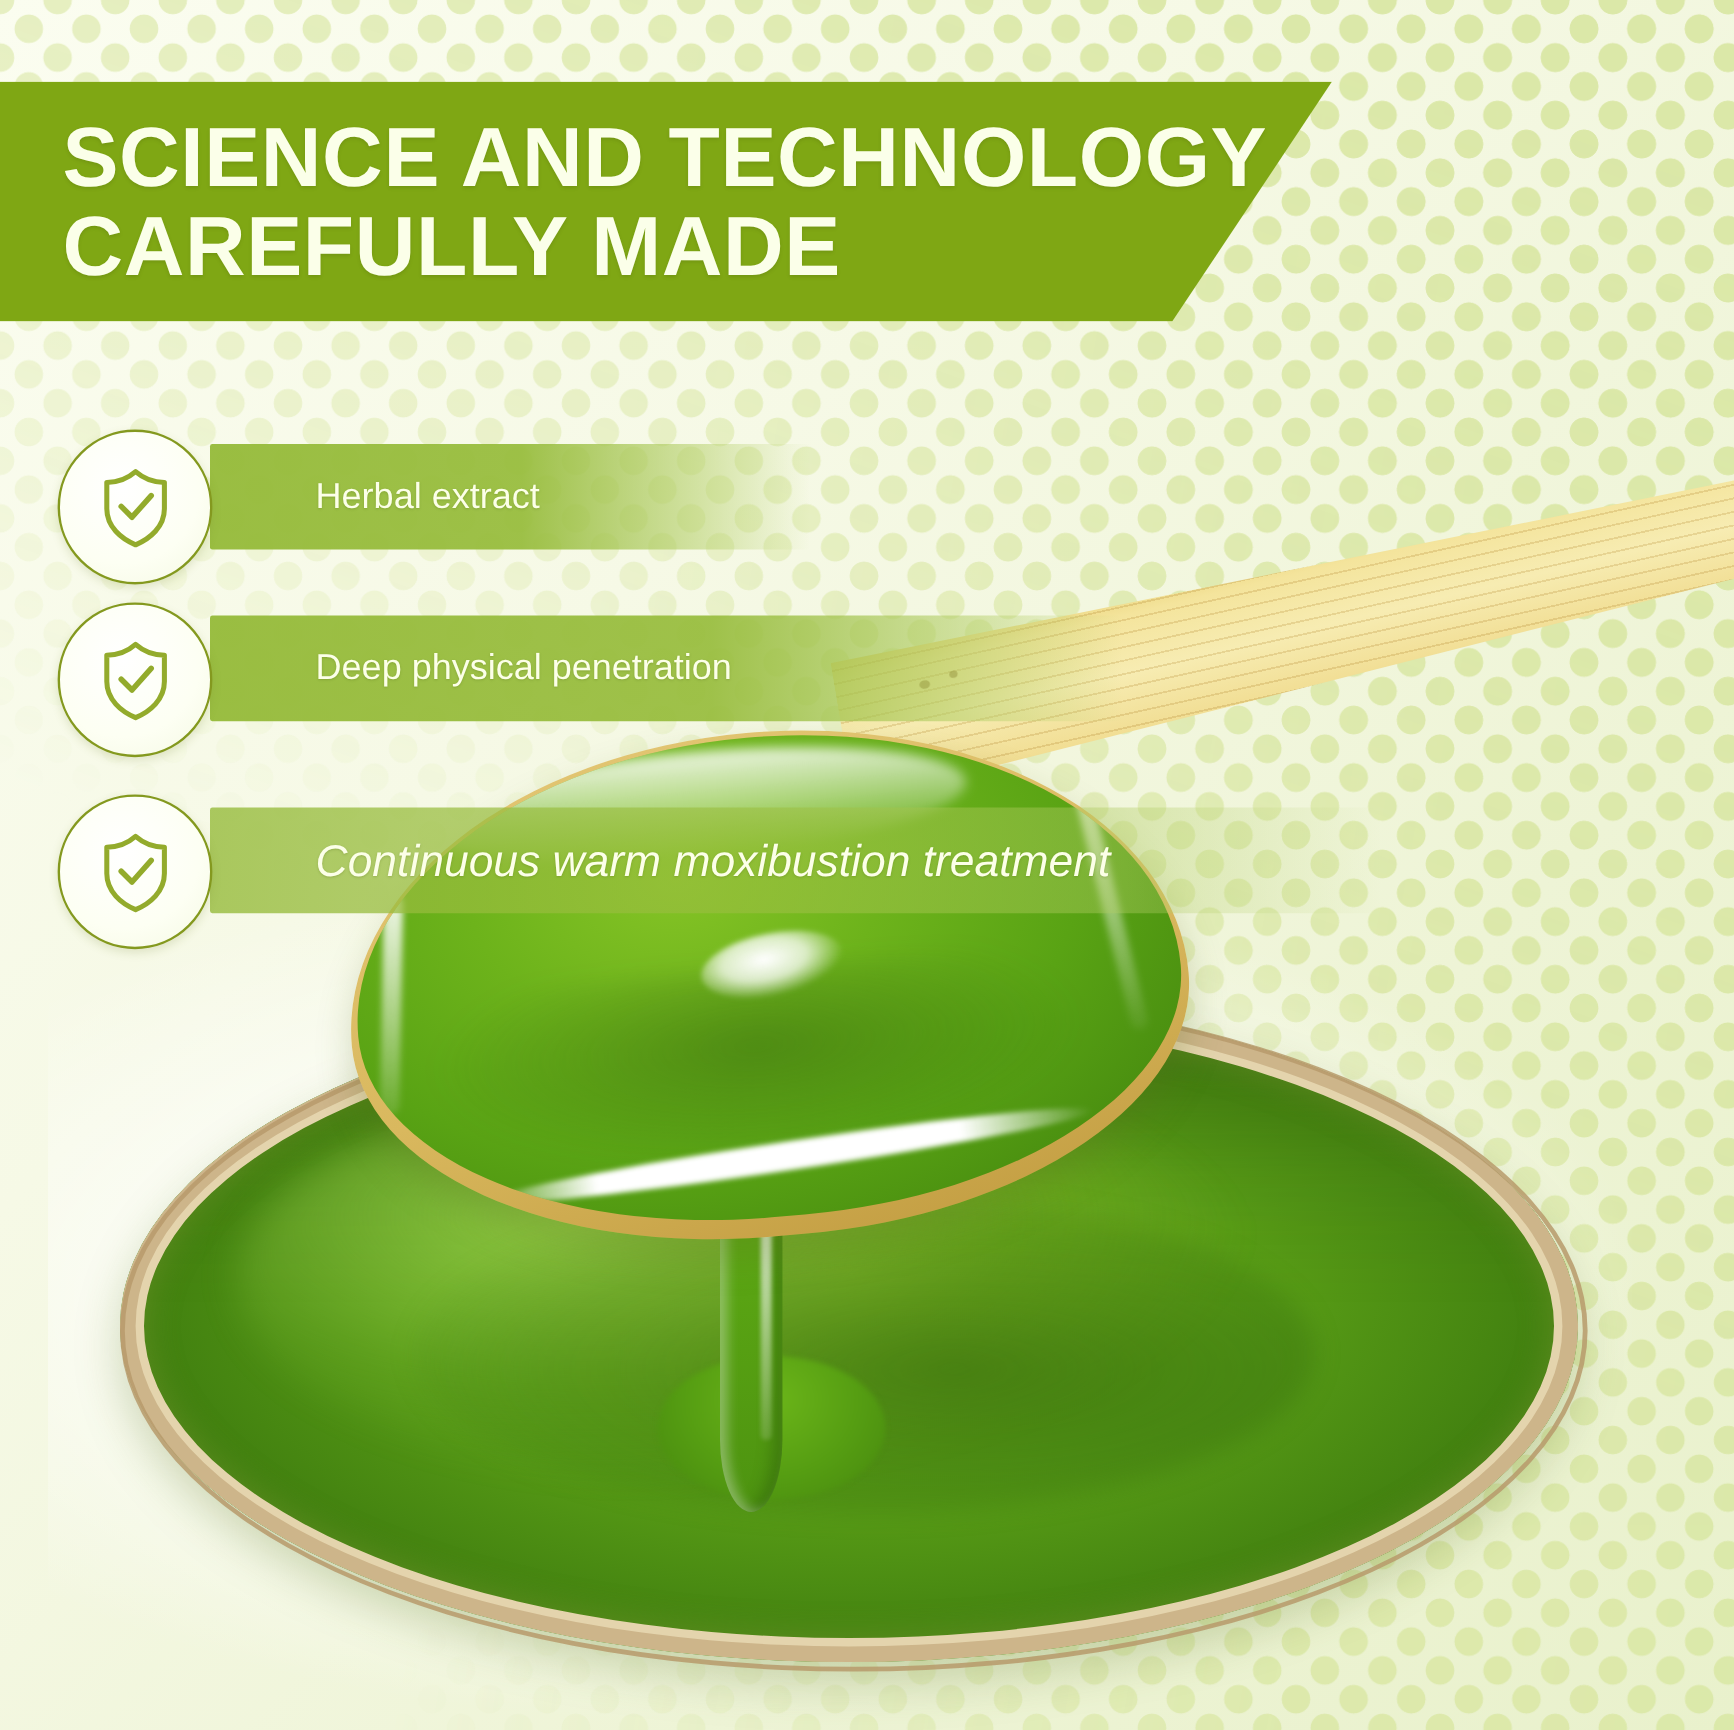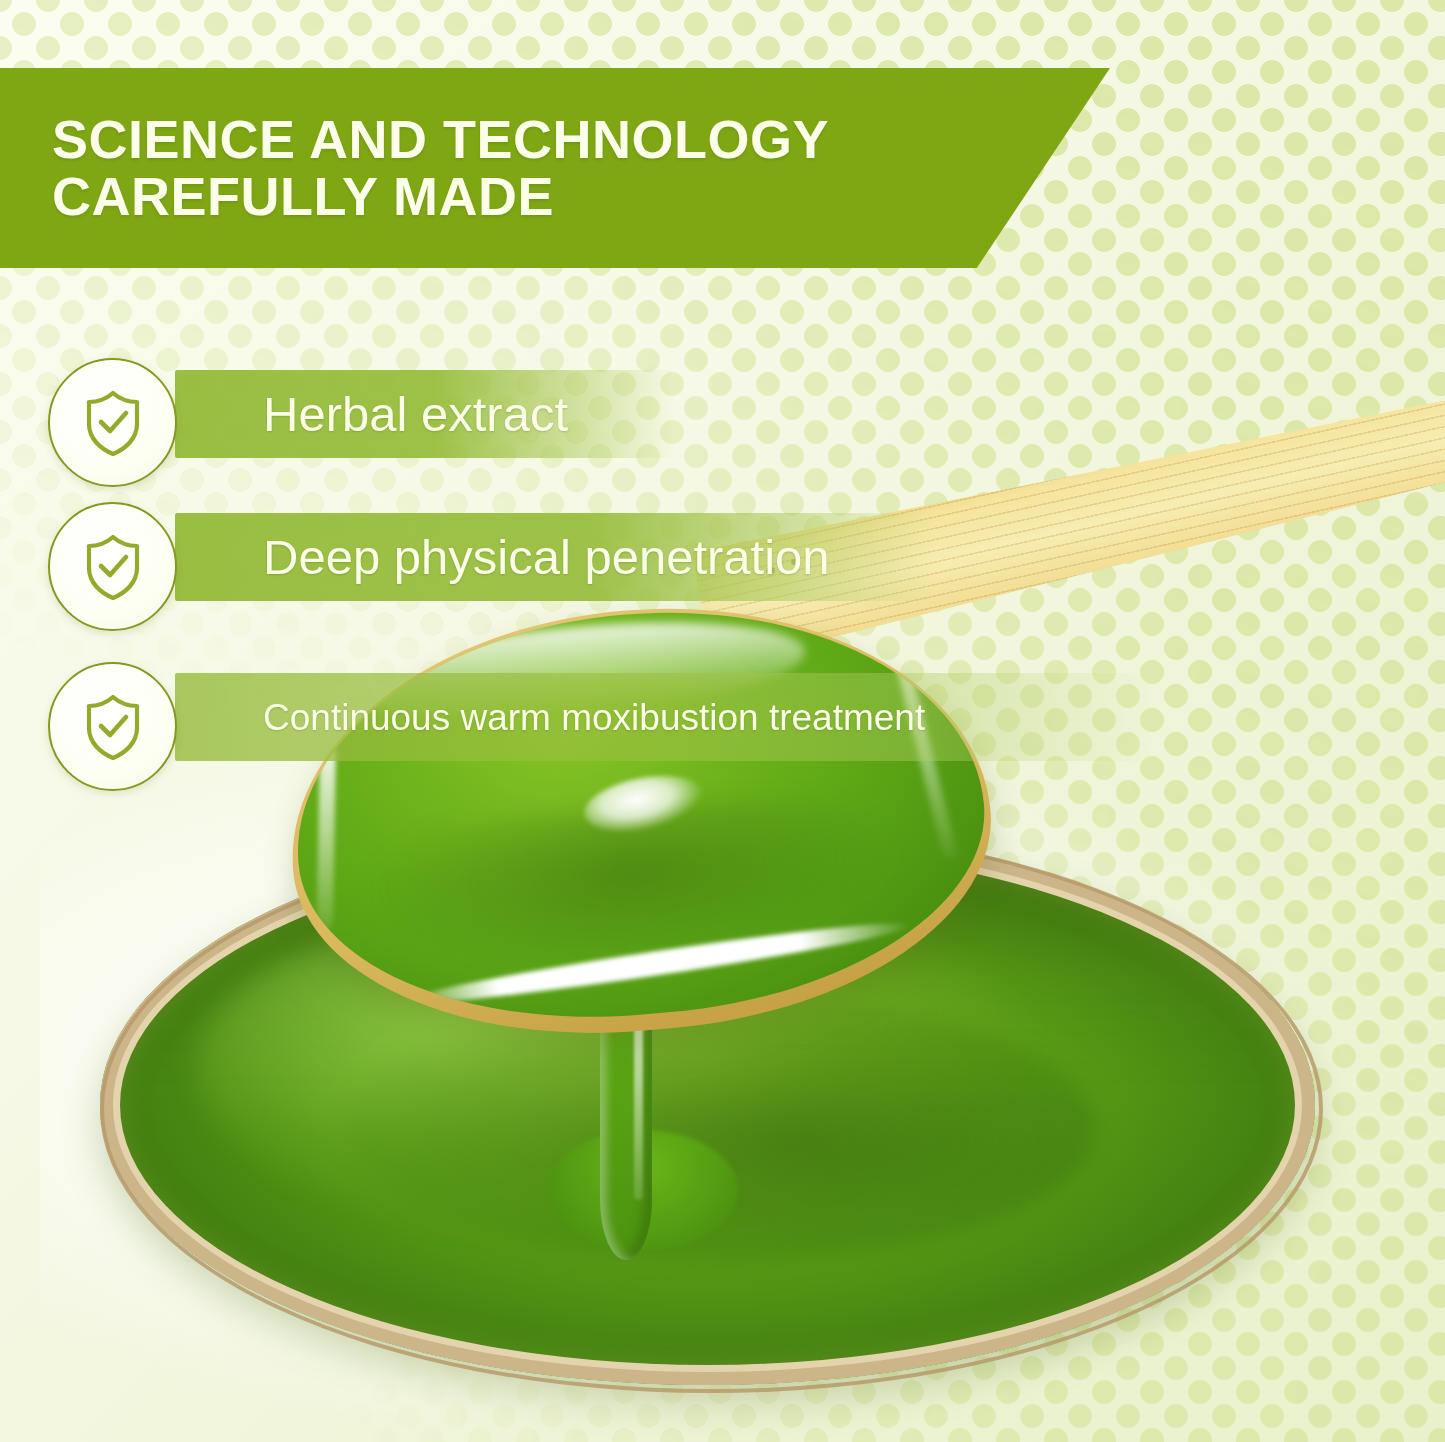--- a/index.html
+++ b/index.html
@@ -184,7 +184,7 @@
   .banner-title{
     margin:0;padding:0 0 0 52px;
     color:#fbffe9;
-    font-size:54px;line-height:1.06;
+    font-size:70px;line-height:1.06;
     font-weight:bold;letter-spacing:.5px;
     text-transform:uppercase;
     text-shadow:0 2px 3px rgba(60,80,10,.18);

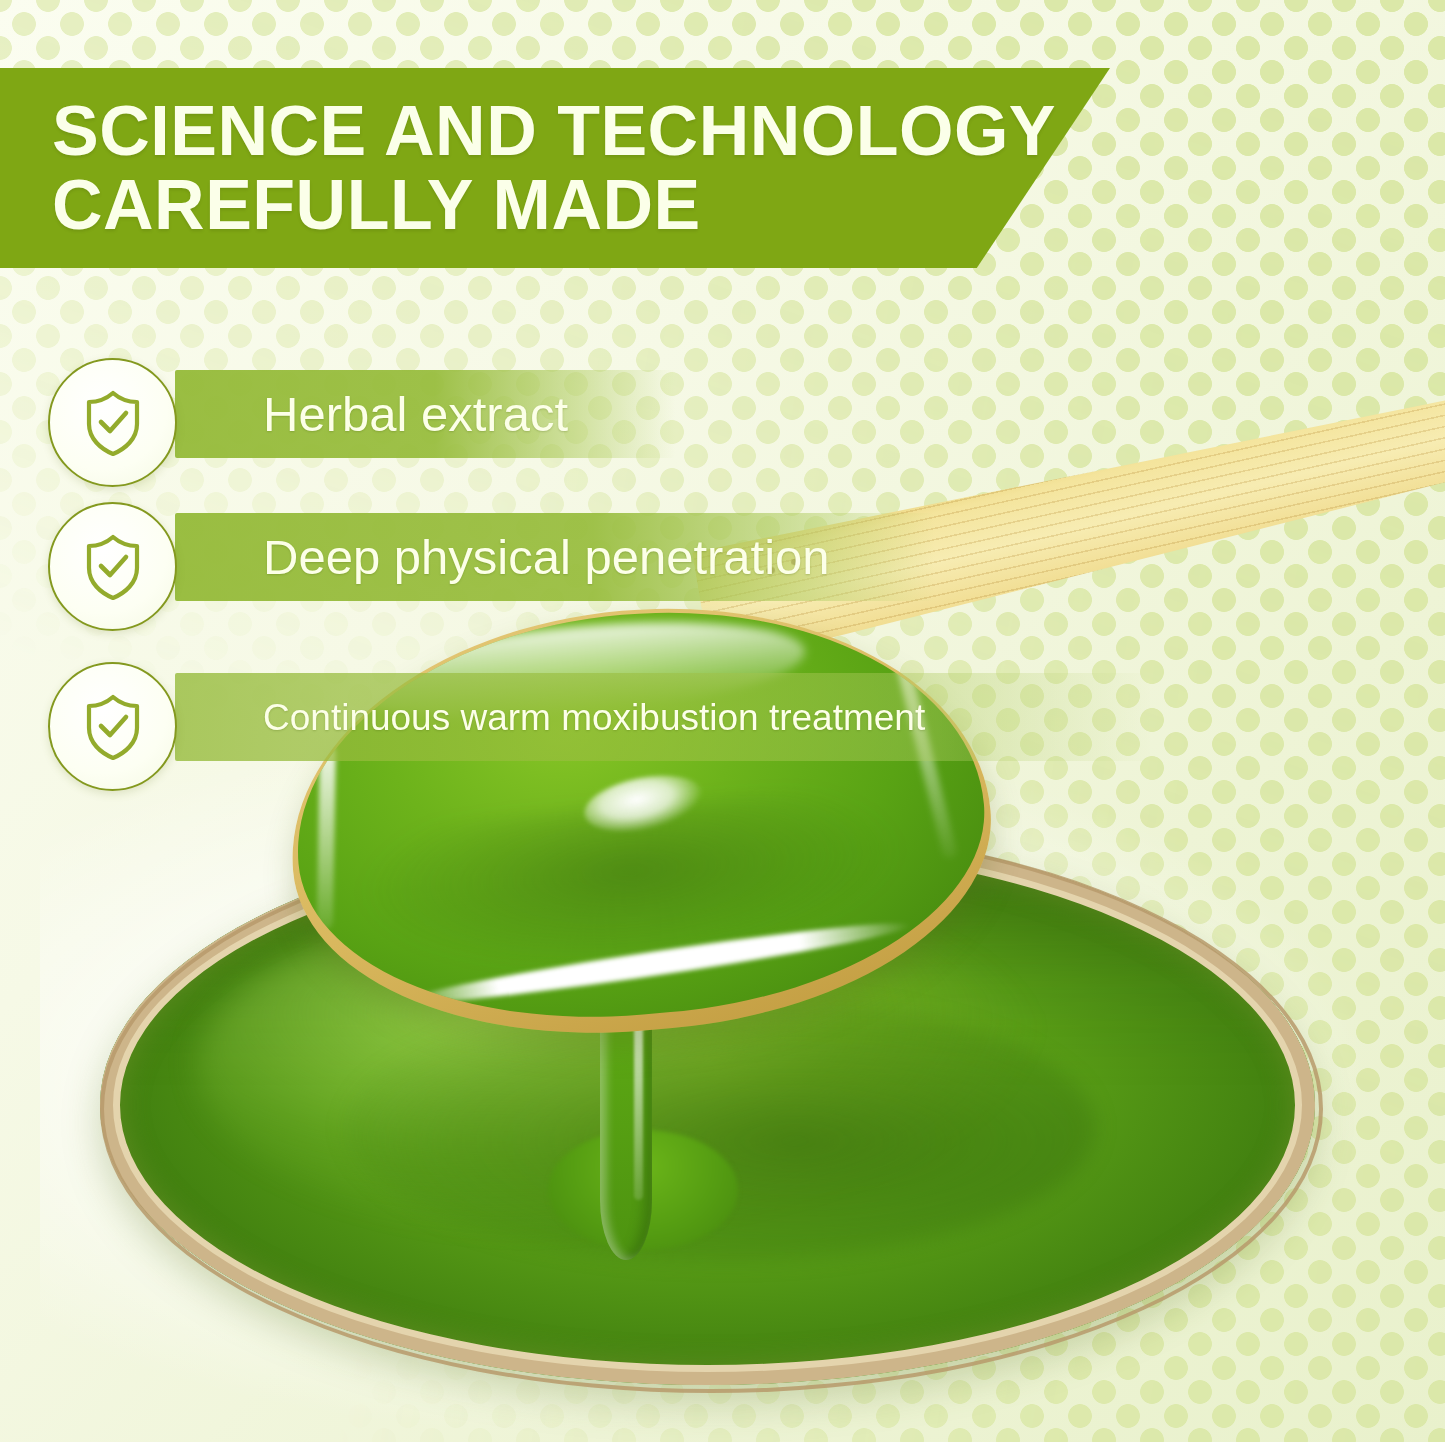--- a/index.html
+++ b/index.html
@@ -211,7 +211,7 @@
     background:linear-gradient(90deg, rgba(150,187,59,.80) 0%, rgba(154,190,64,.62) 45%, rgba(178,205,102,.40) 78%, rgba(226,236,190,.06) 100%);}
 
   .bar-label{
-    color:#fcffe8;font-size:49px;line-height:1;
+    color:#fcffe8;font-size:30px;line-height:1;
     white-space:nowrap;padding-left:88px;
     text-shadow:0 1px 2px rgba(70,95,15,.25);
   }

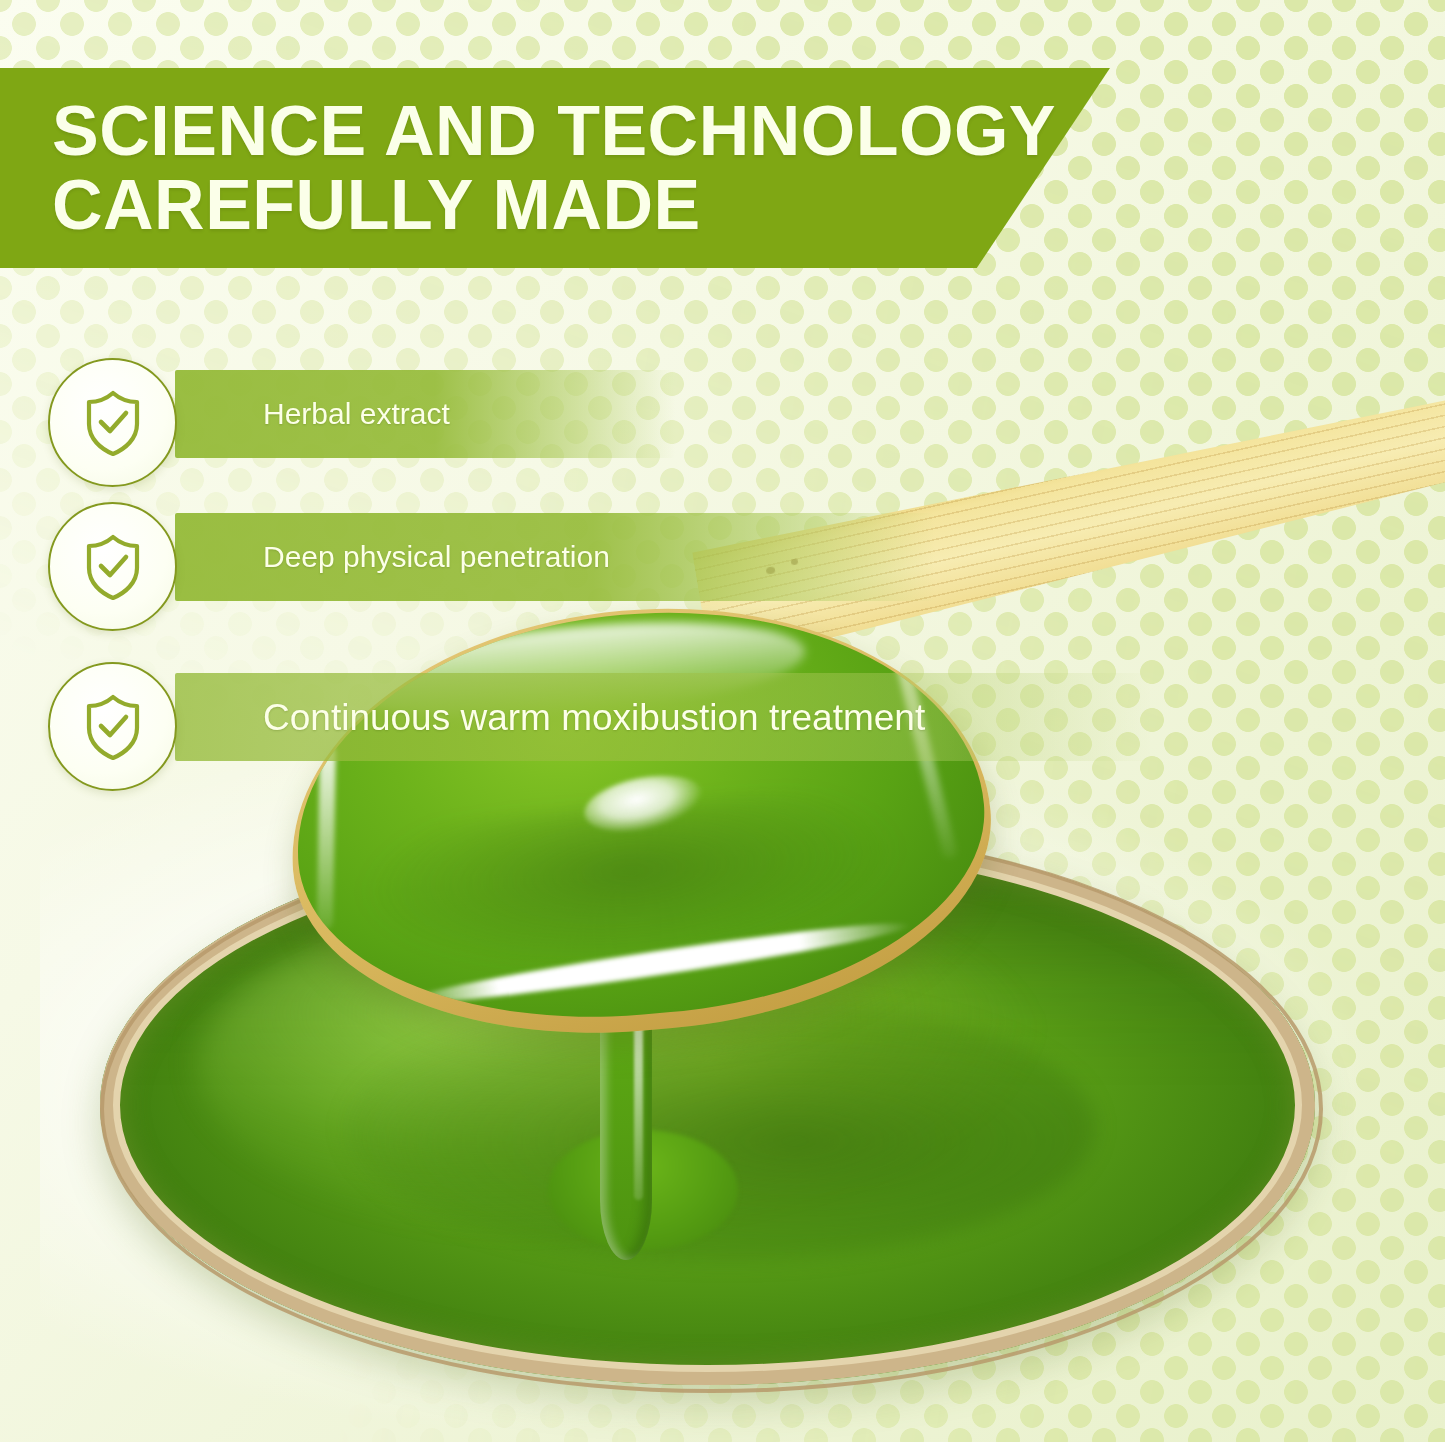--- a/index.html
+++ b/index.html
@@ -208,7 +208,7 @@
   .f2 .bar{top:11px;width:760px;
     background:linear-gradient(90deg, rgba(150,187,59,.96) 0%, rgba(152,189,62,.93) 55%, rgba(180,207,105,.52) 84%, rgba(226,236,190,0) 100%);}
   .f3 .bar{top:11px;width:975px;
-    background:linear-gradient(90deg, rgba(150,187,59,.80) 0%, rgba(154,190,64,.62) 45%, rgba(178,205,102,.40) 78%, rgba(226,236,190,.06) 100%);}
+    background:linear-gradient(90deg, rgba(150,187,59,.80) 0%, rgba(154,190,64,.62) 45%, rgba(178,205,102,.40) 78%, rgba(226,236,190,.06) 100%);font-style:italic;}
 
   .bar-label{
     color:#fcffe8;font-size:30px;line-height:1;

